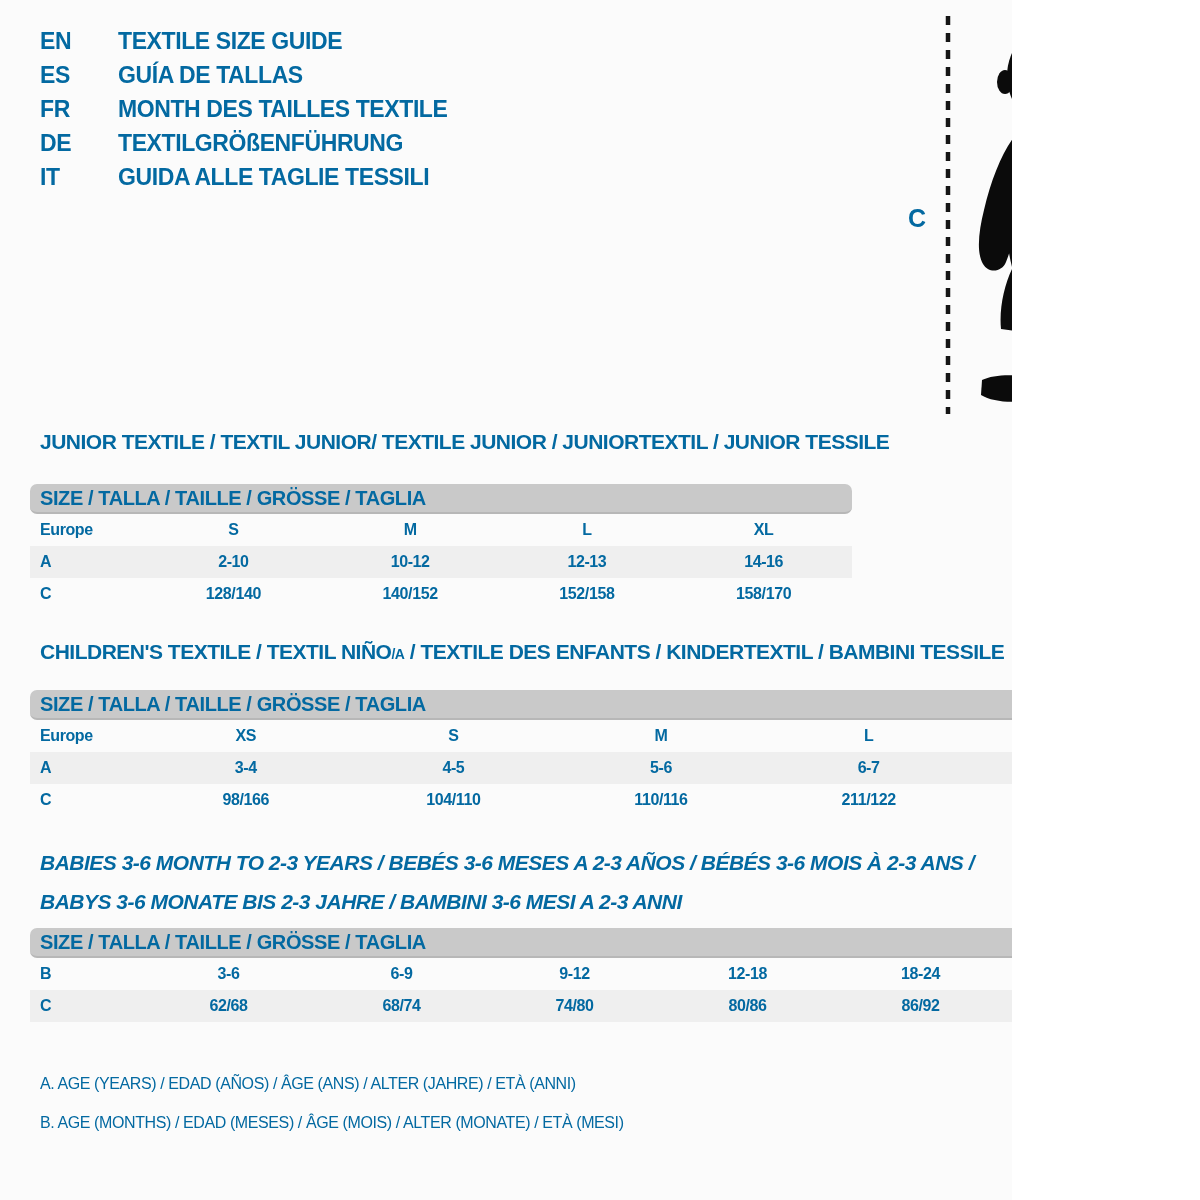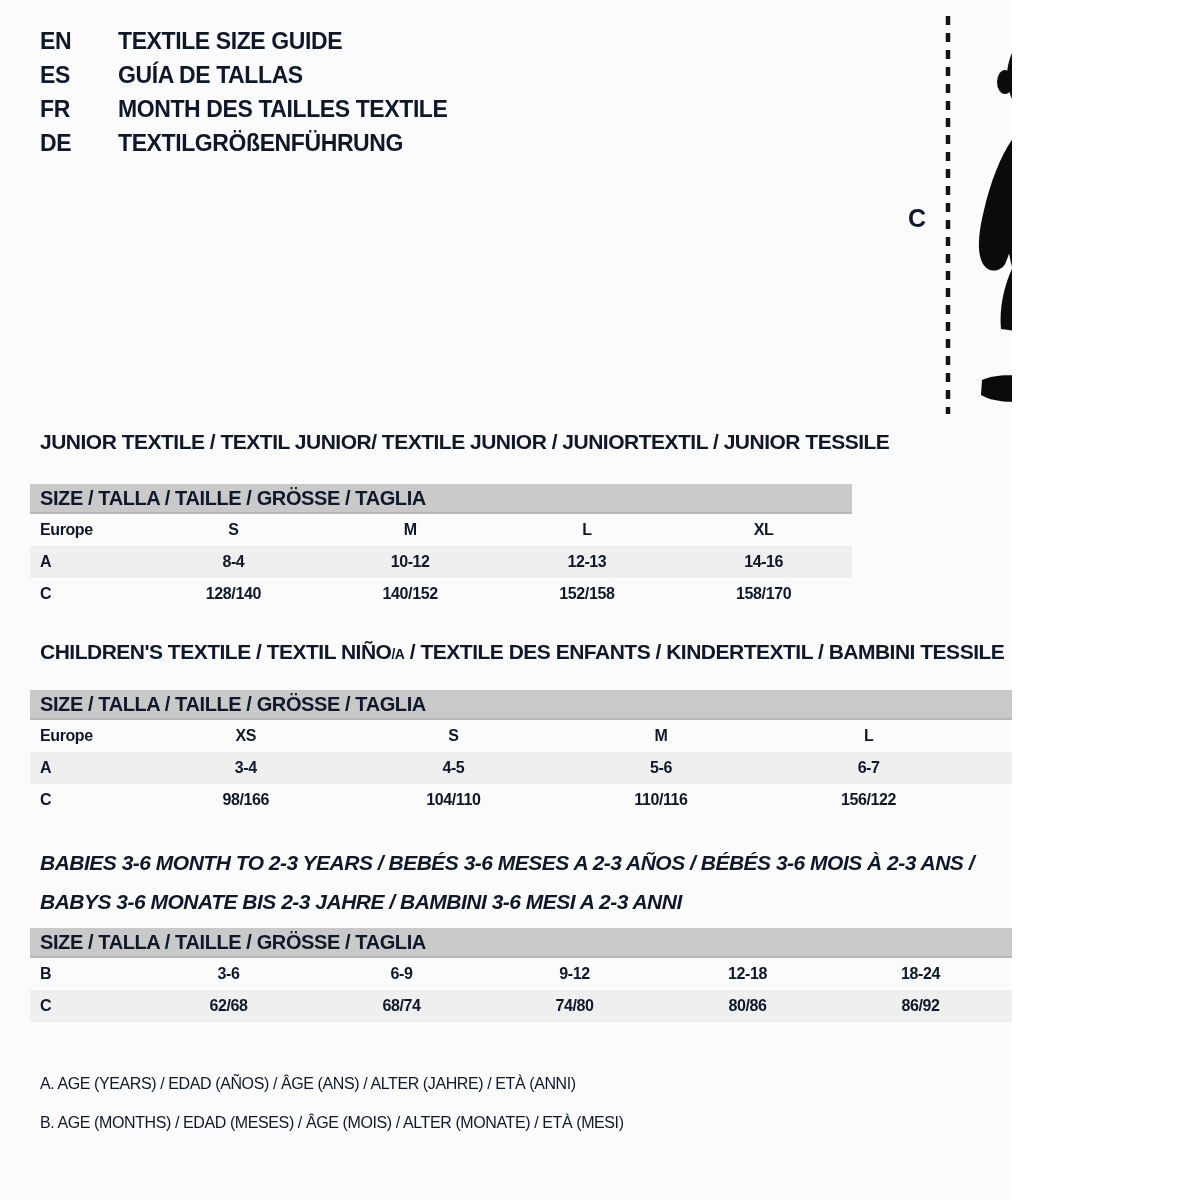--- a/index.html
+++ b/index.html
@@ -5,7 +5,7 @@
   html,body{margin:0;padding:0;}
   .canvas{
     position:relative;width:1012px;height:1200px;background:#fbfbfb;
-    font-family:"Liberation Sans",sans-serif;color:#0f172a;overflow:hidden;
+    font-family:"Liberation Sans",sans-serif;color:#0369a1;overflow:hidden;
   }
   
   .lang{position:absolute;left:40px;top:24px;}

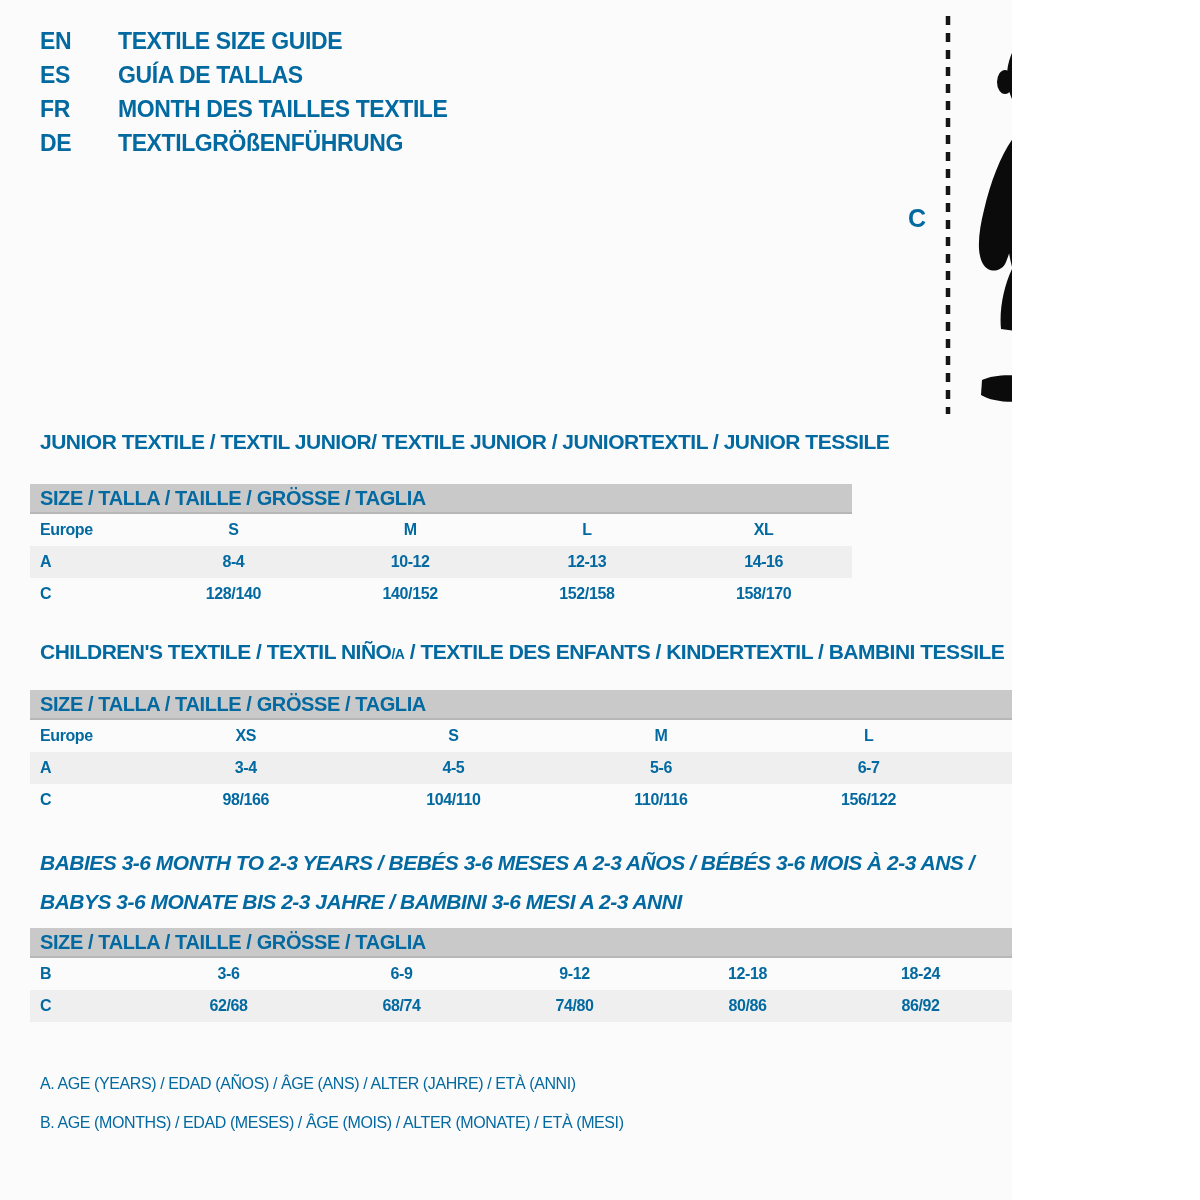--- a/index.html
+++ b/index.html
@@ -54,6 +54,10 @@
     <div class="lang-row">
       <span class="lang-code">DE</span>
       <span class="lang-label">TEXTILGRÖßENFÜHRUNG</span>
+    </div>
+    <div class="lang-row">
+      <span class="lang-code">IT</span>
+      <span class="lang-label">GUIDA ALLE TAGLIE TESSILI</span>
     </div>
   </div>
 

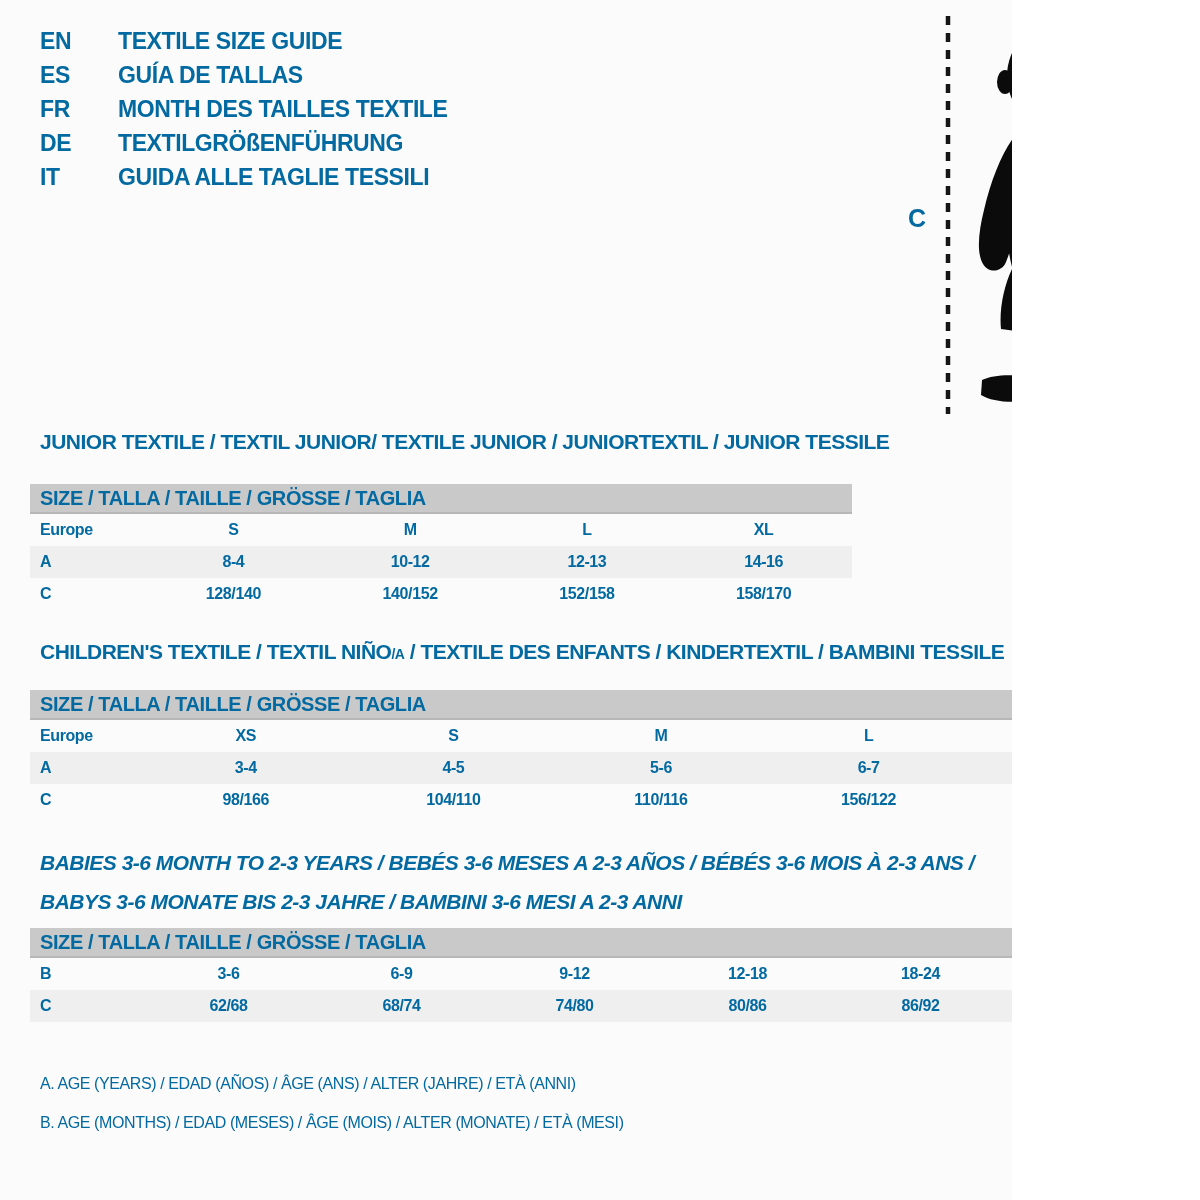--- a/index.html
+++ b/index.html
@@ -22,7 +22,7 @@
   
   .sizetable{position:absolute;left:30px;}
   .tbl-head{height:30px;background:#c9c9c9;border-bottom:2px solid #b7b7b7;box-sizing:border-box;
-    display:flex;align-items:center;padding-left:10px;font-weight:bold;font-size:20px;letter-spacing:-0.4px;}
+    display:flex;align-items:center;padding-left:10px;font-weight:bold;font-size:20px;letter-spacing:-0.4px;border-radius:7px;}
   .tbl-row{display:grid;height:32px;align-items:center;font-size:16px;font-weight:bold;letter-spacing:-0.4px;}
   .cols5{grid-template-columns:115px repeat(4,1fr);}
   .cols6{grid-template-columns:112px repeat(5,1fr);}

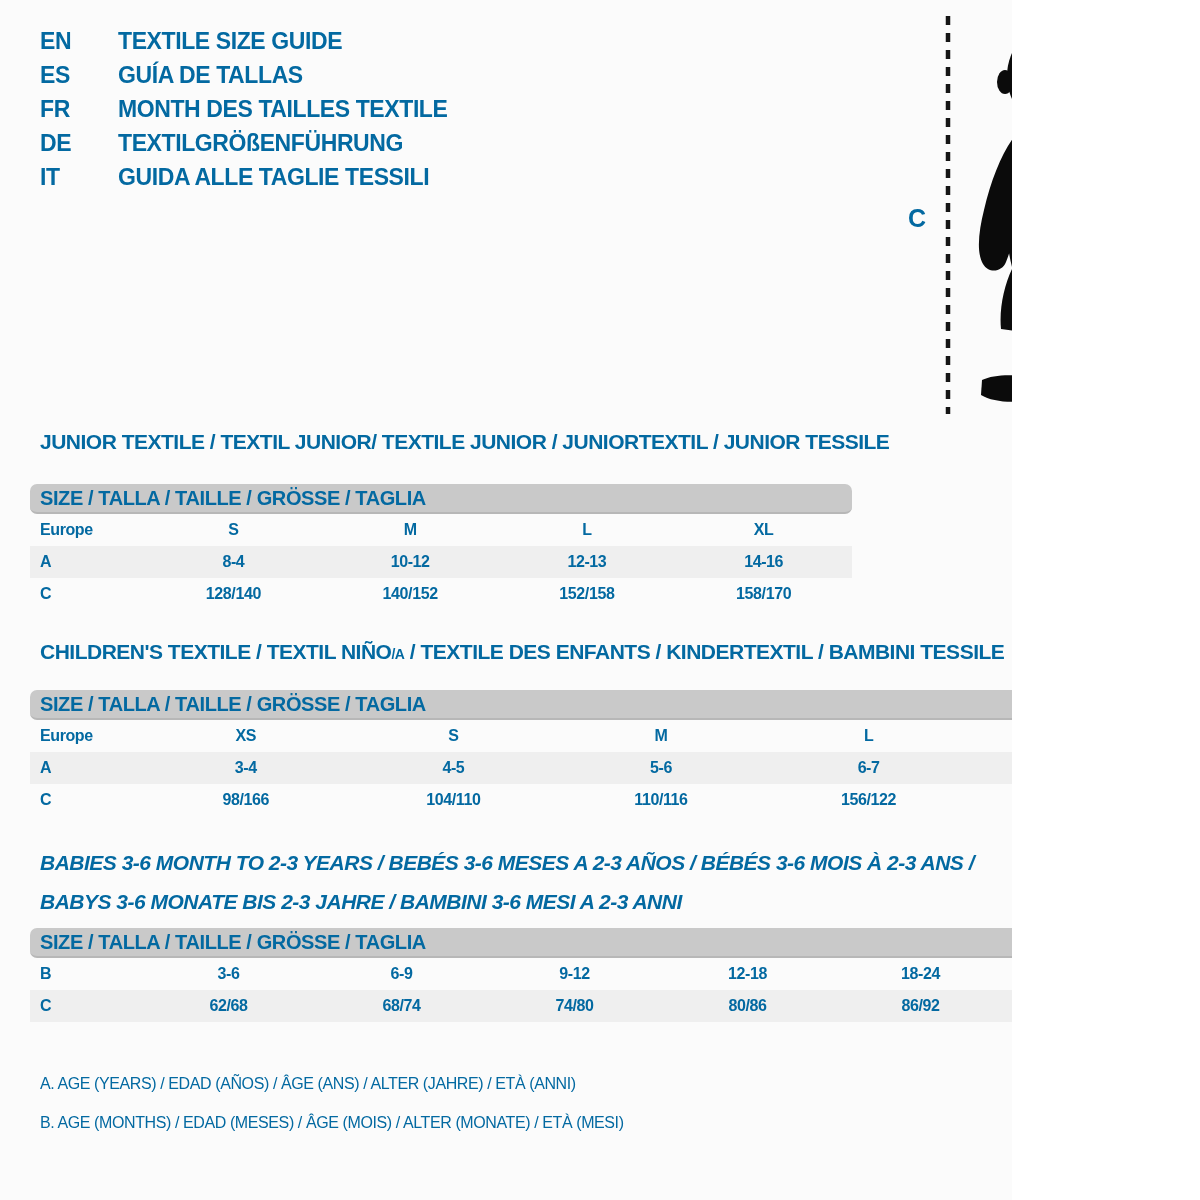--- a/index.html
+++ b/index.html
@@ -93,7 +93,7 @@
     </div>
     <div class="tbl-row cols5 shaded">
       <span class="rowlabel">A</span>
-      <span>8-4</span>
+      <span>2-10</span>
       <span>10-12</span>
       <span>12-13</span>
       <span>14-16</span>

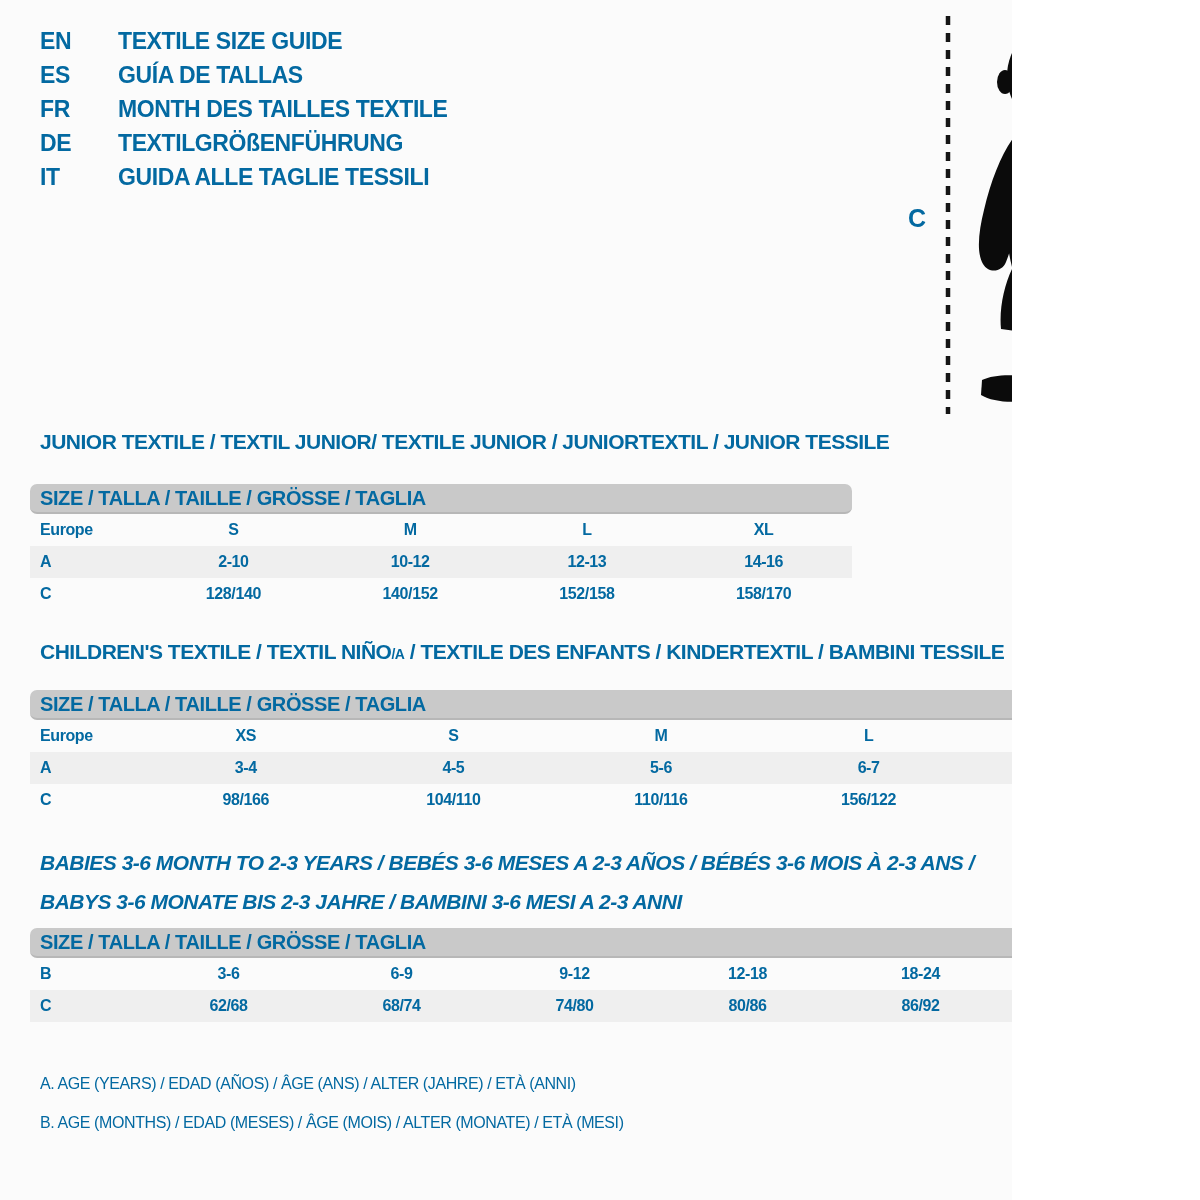--- a/index.html
+++ b/index.html
@@ -131,7 +131,7 @@
       <span>98/166</span>
       <span>104/110</span>
       <span>110/116</span>
-      <span>156/122</span>
+      <span>211/122</span>
       <span>122/168</span>
     </div>
   </div>

